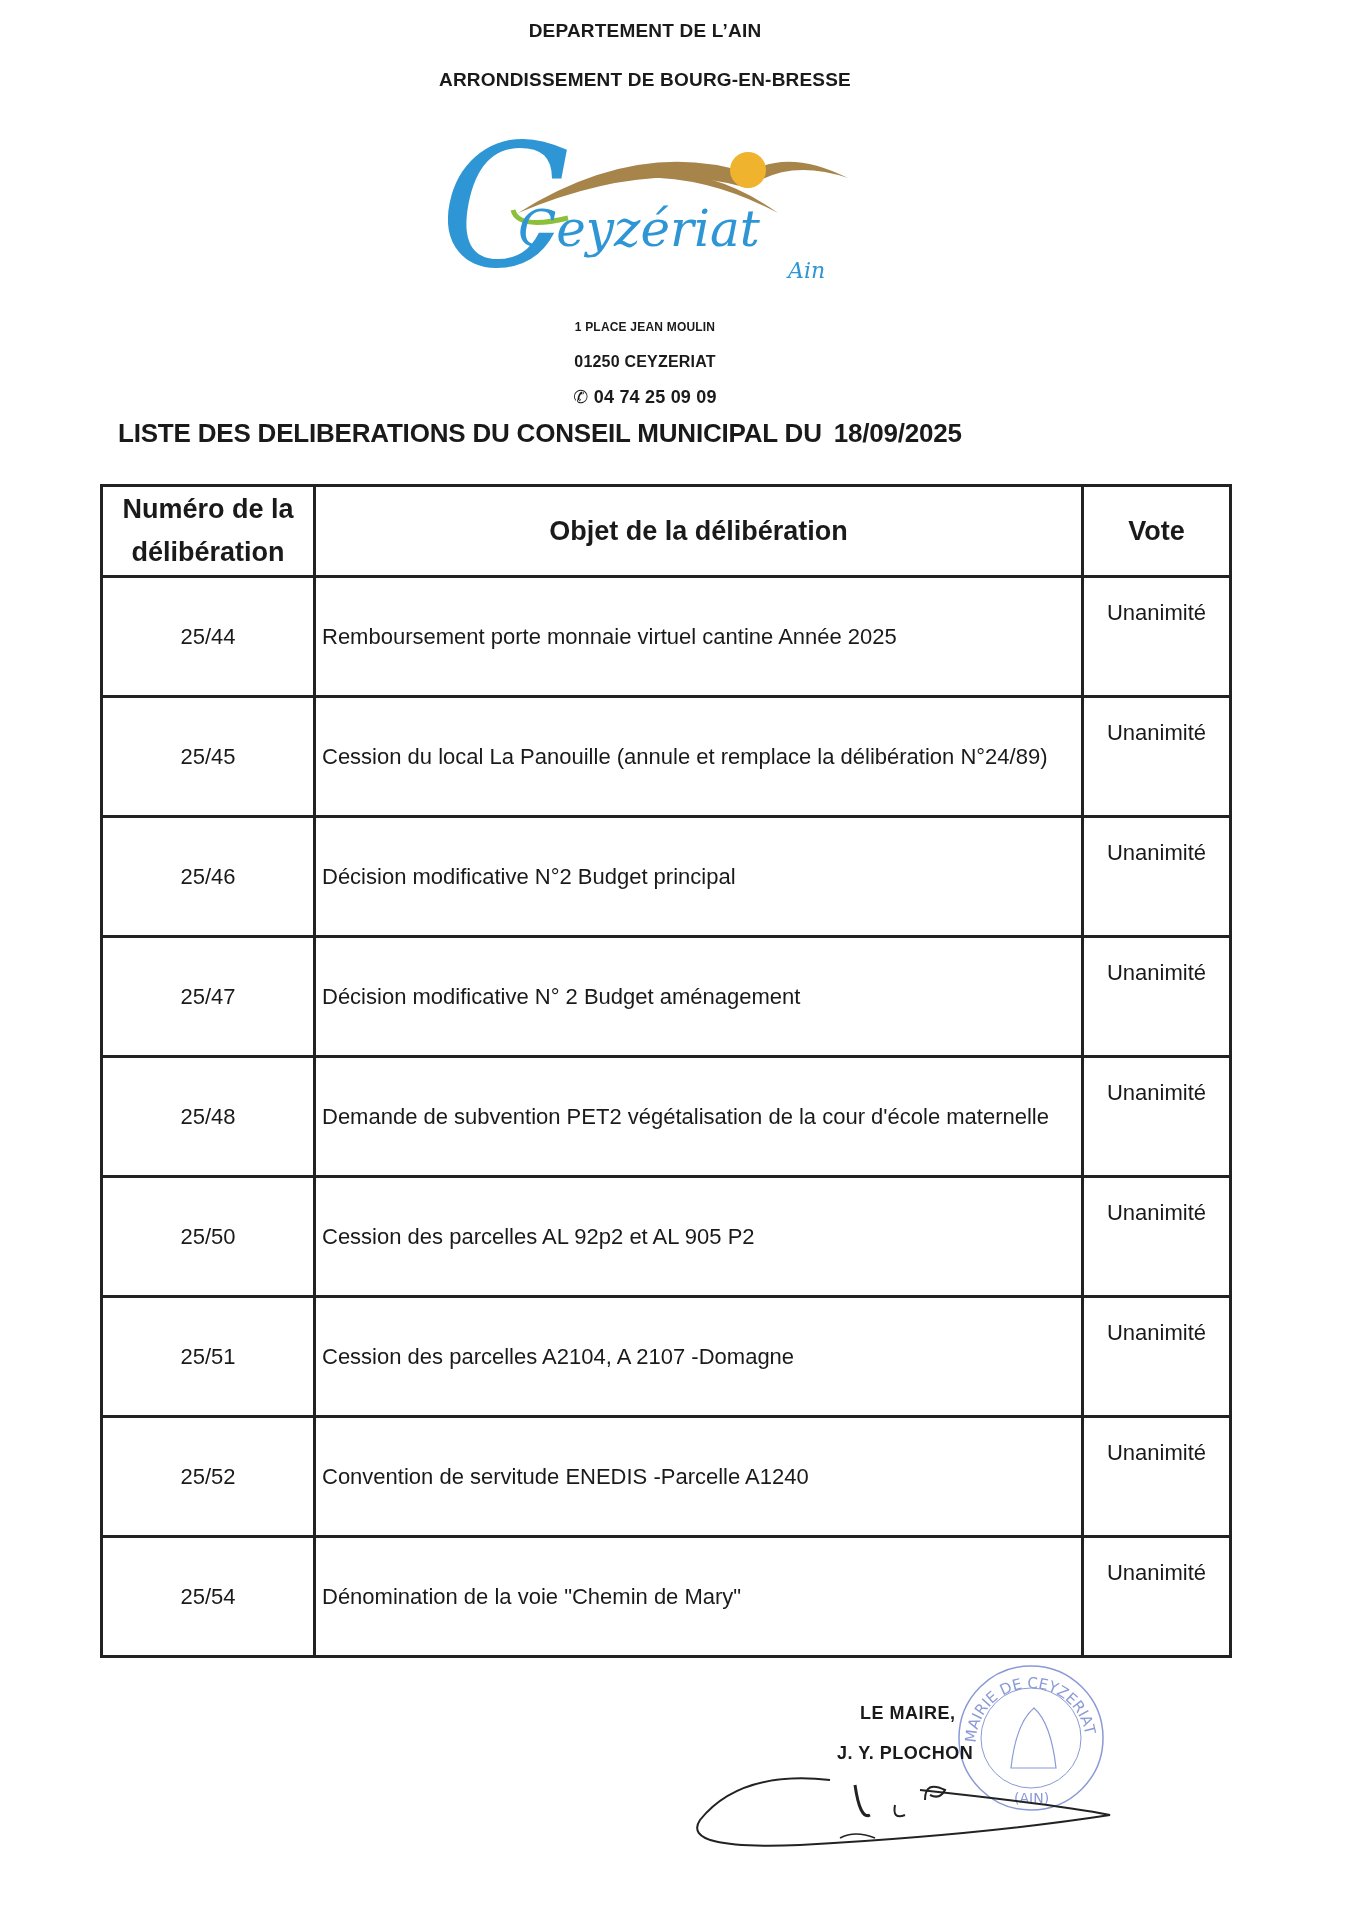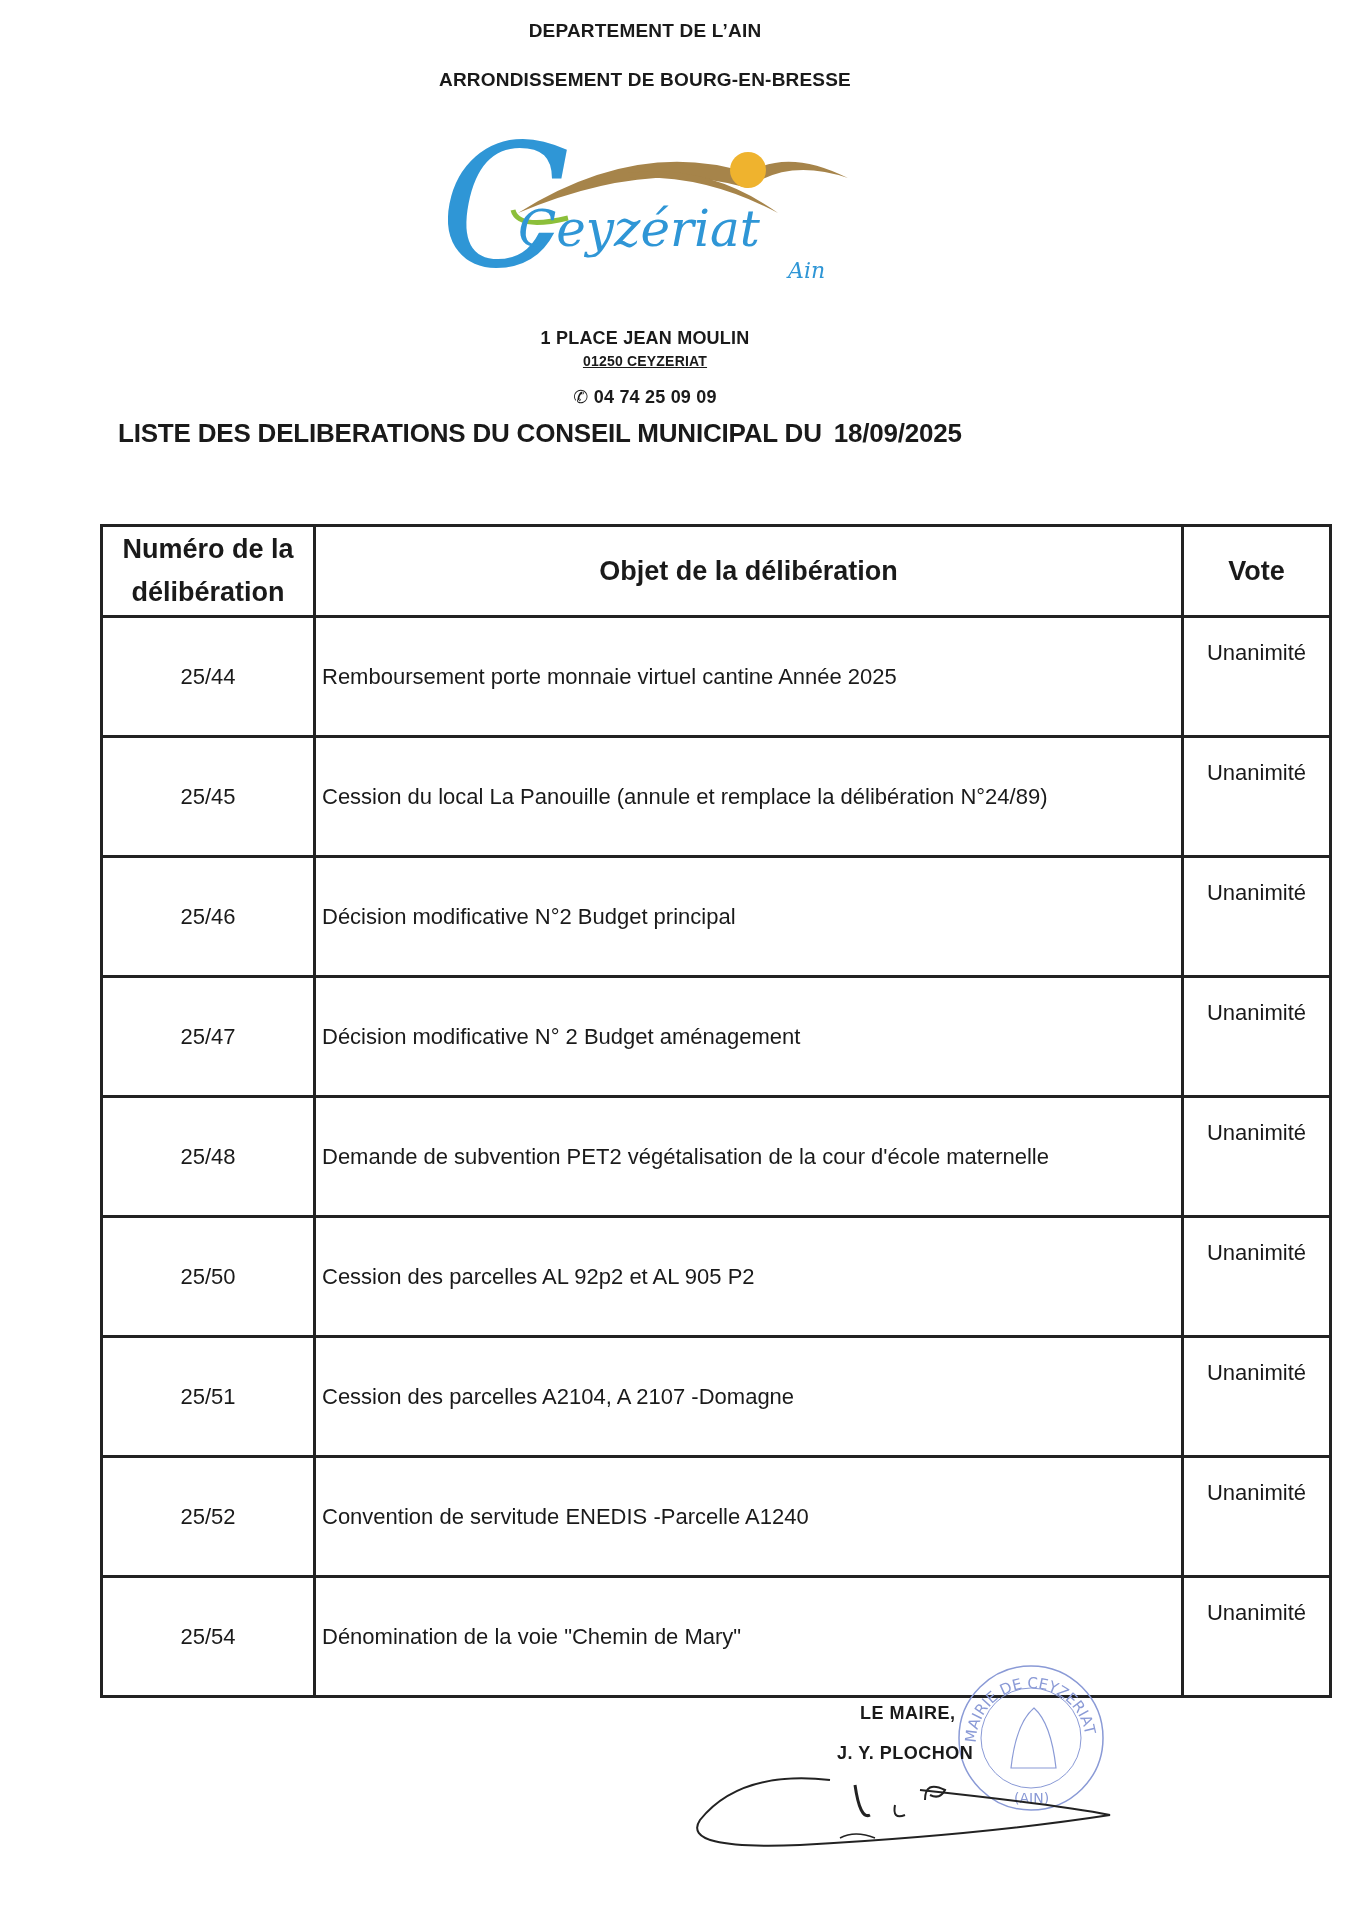--- a/index.html
+++ b/index.html
@@ -14,7 +14,7 @@
     #dept { top: 20px; }
     #arr { top: 69px; }
     #logo { position: absolute; left: 448px; top: 118px; width: 420px; height: 190px; }
-    #addr1 { top: 328px; font-size: 18px; }
+    #addr1 { top: 320px; font-size: 12px; }
     #addr2 { top: 353px; font-size: 14px; text-decoration: underline; }
     #phone { top: 386px; font-size: 18px; }
     #title {

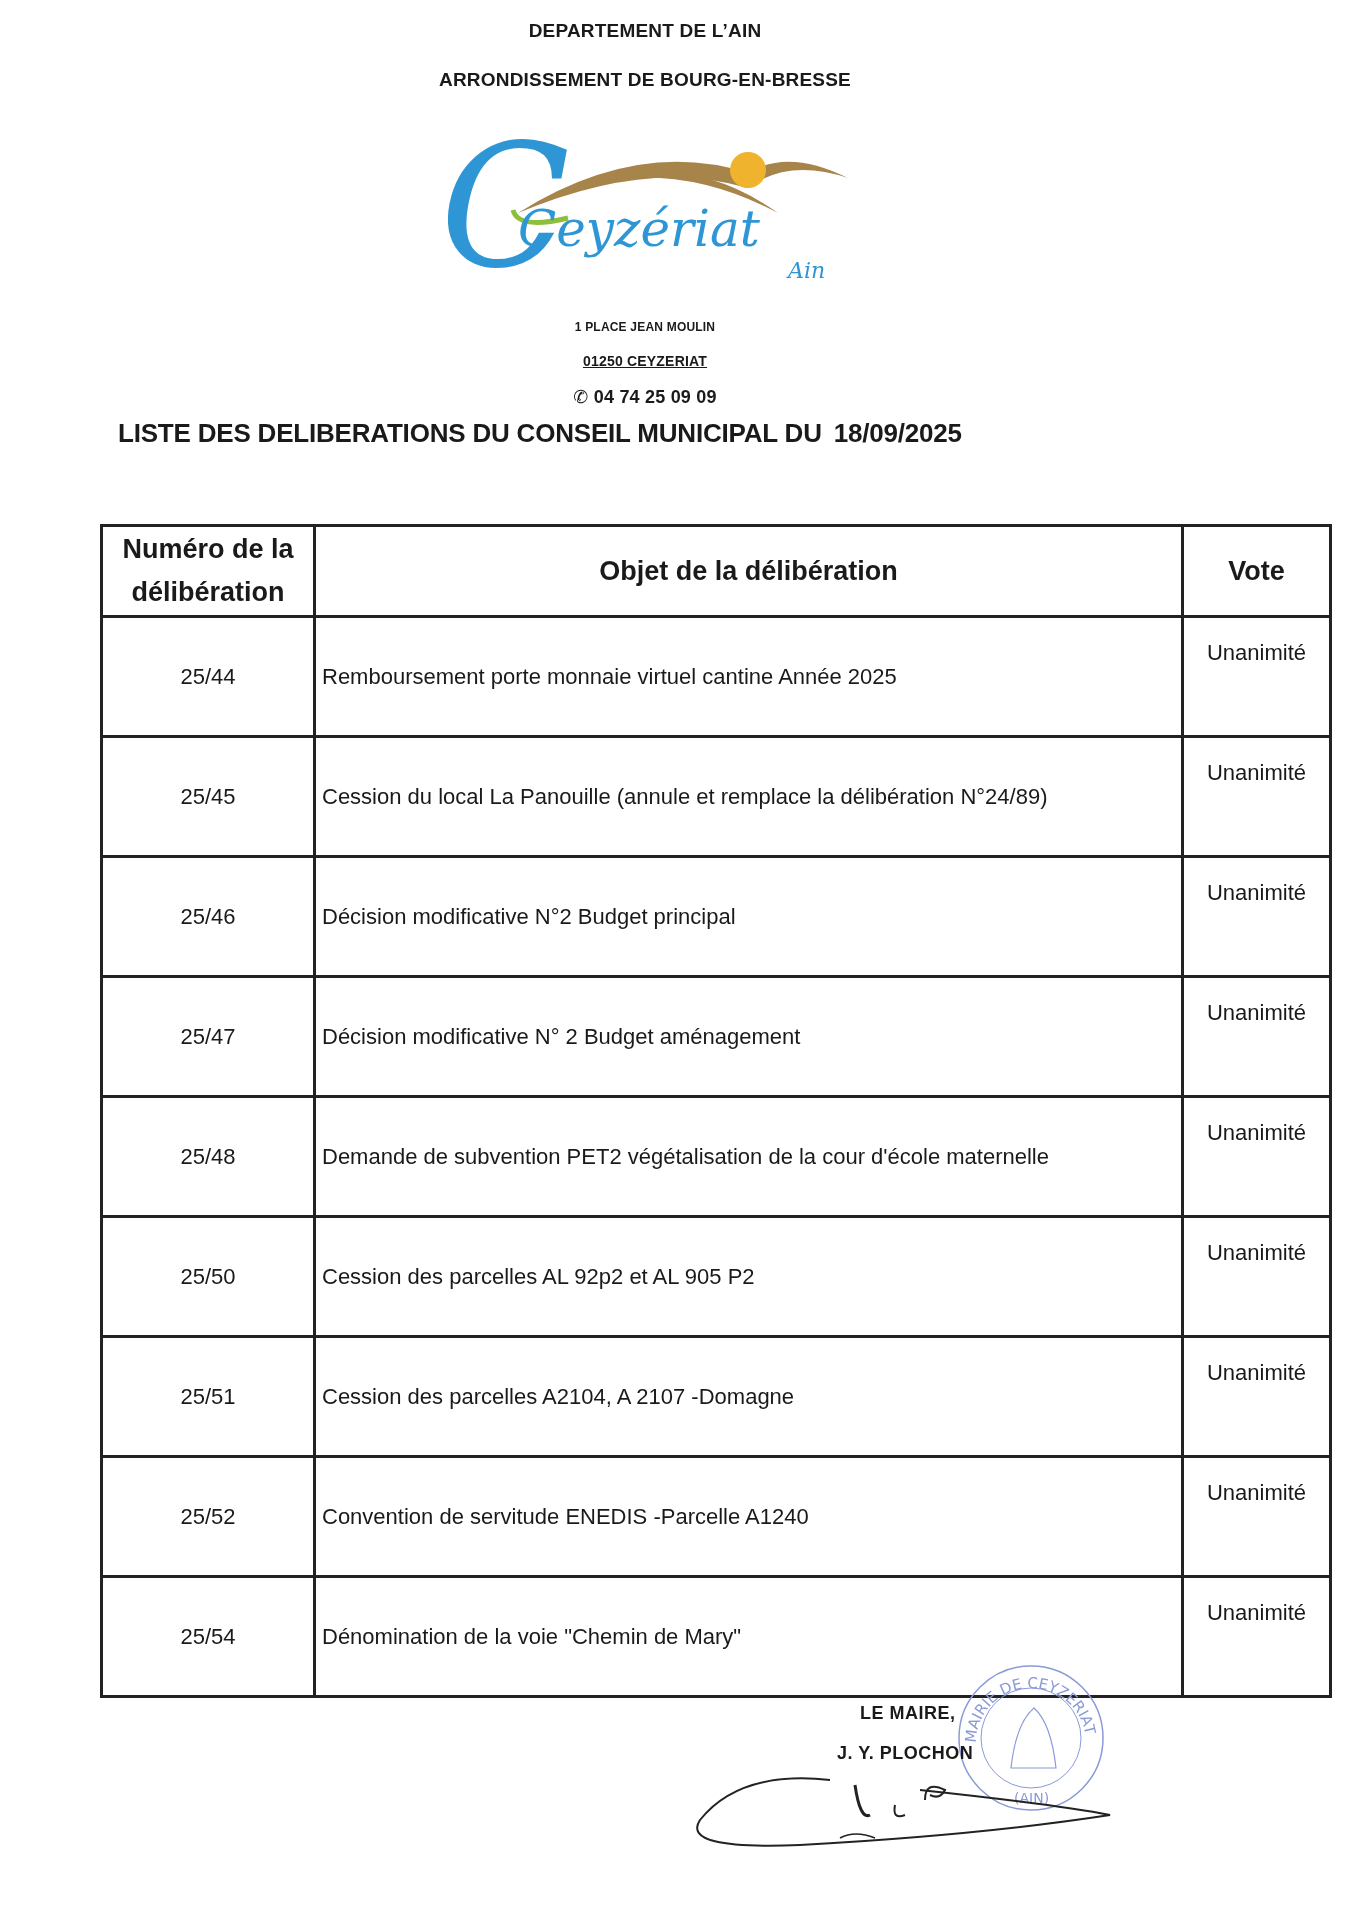--- a/index.html
+++ b/index.html
@@ -15,7 +15,7 @@
     #arr { top: 69px; }
     #logo { position: absolute; left: 448px; top: 118px; width: 420px; height: 190px; }
     #addr1 { top: 320px; font-size: 12px; }
-    #addr2 { top: 353px; font-size: 14px; text-decoration: underline; }
+    #addr2 { top: 353px; font-size: 16px; }
     #phone { top: 386px; font-size: 18px; }
     #title {
       position: absolute; left: 118px; top: 418px; font-weight: bold; font-size: 26px;

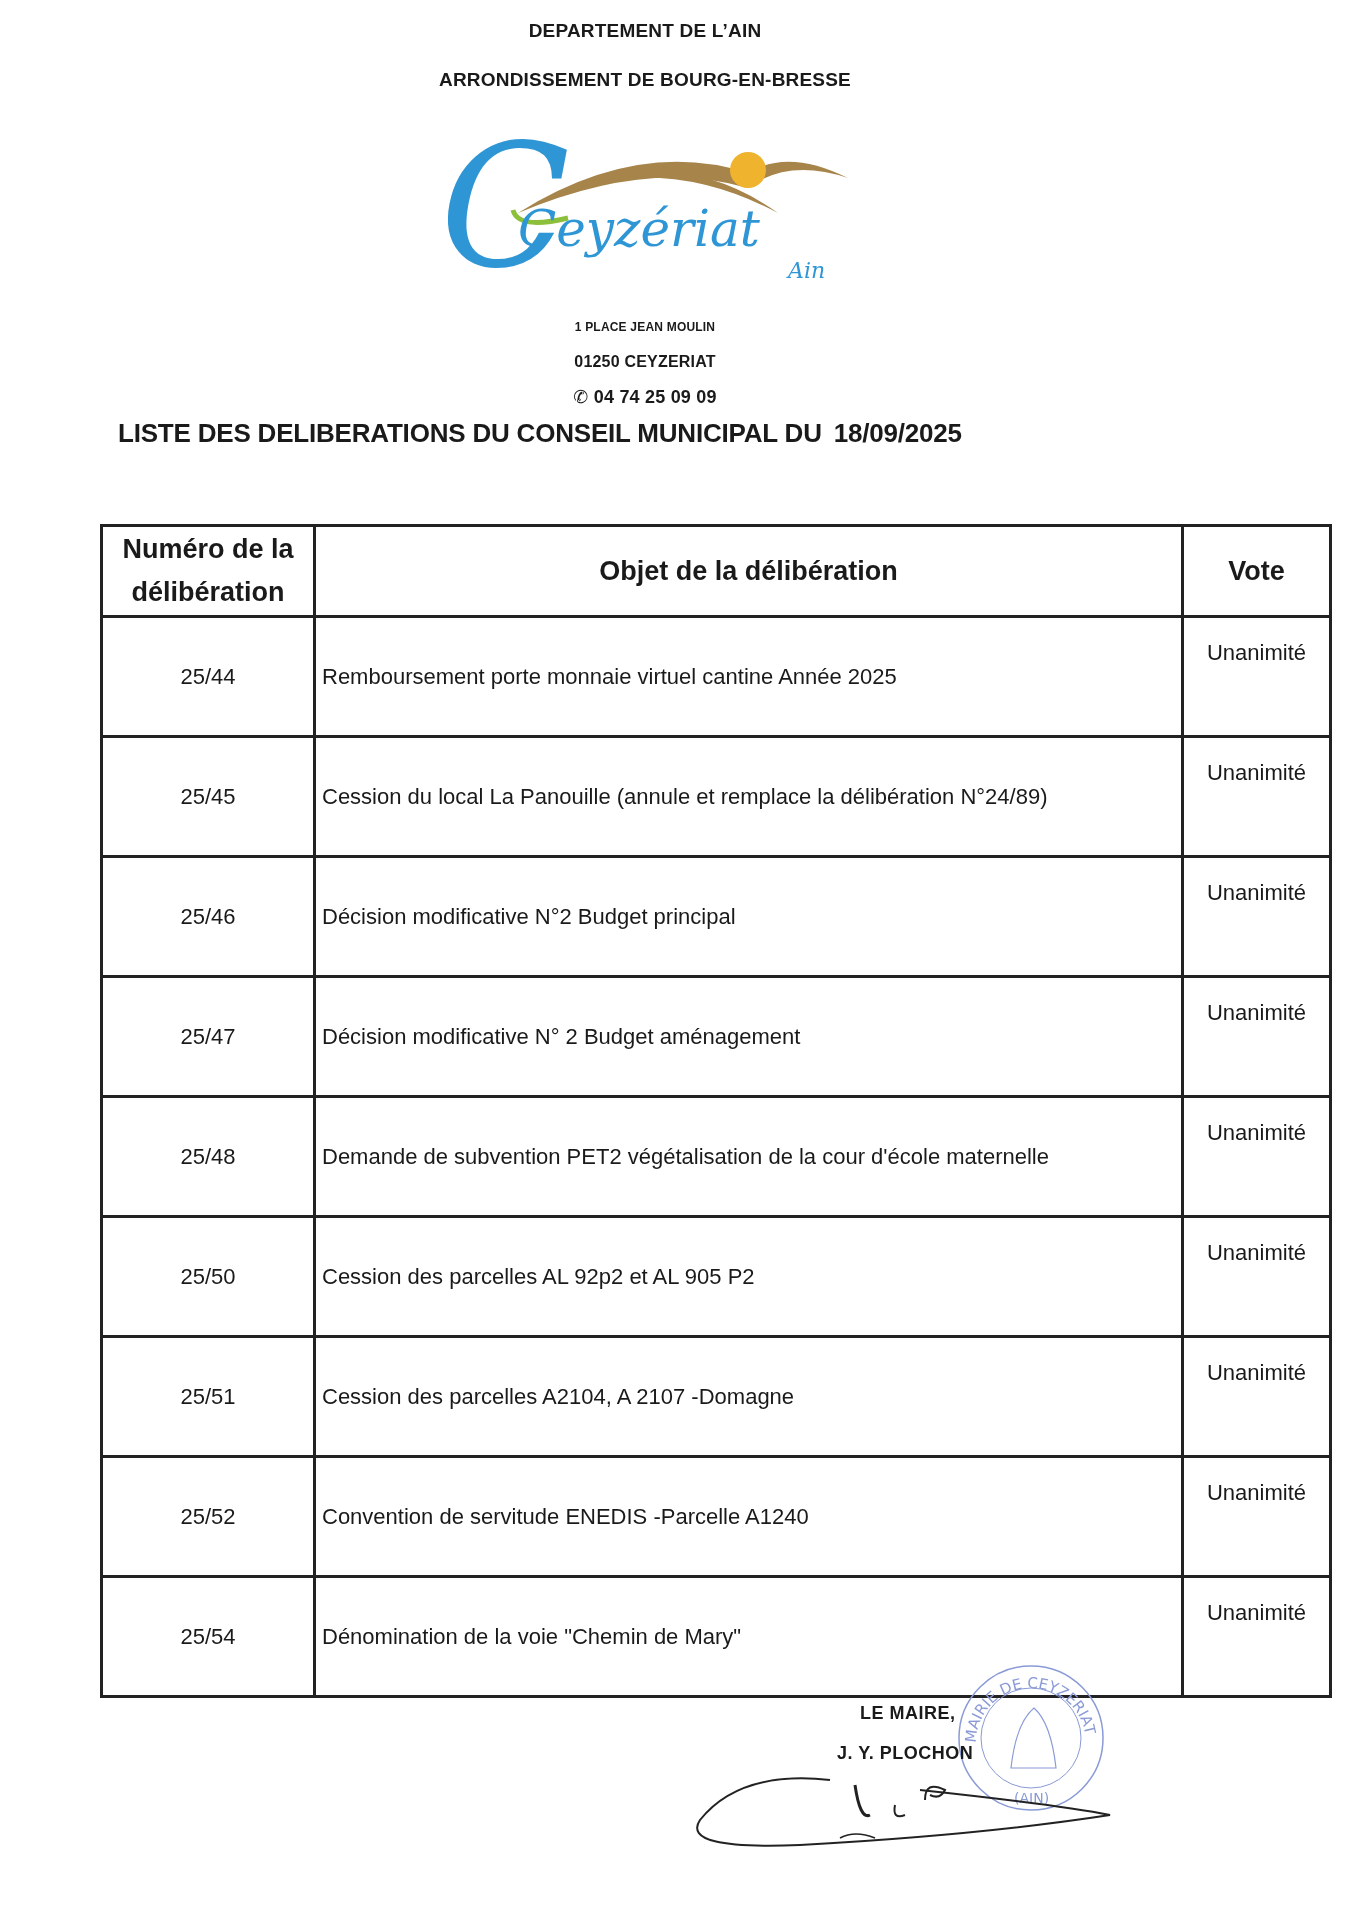--- a/index.html
+++ b/index.html
@@ -23,8 +23,8 @@
     }
     #title .date { margin-left: 12px; }
     table {
-      position: absolute; left: 100px; top: 484px; width: 1232px;
-      border-collapse: collapse; table-layout: fixed; margin-top: 40px;
+      position: absolute; left: 100px; top: 484px; width: 1132px;
+      border-collapse: collapse; table-layout: fixed;
     }
     td, th { border: 3px solid #222; }
     th {

